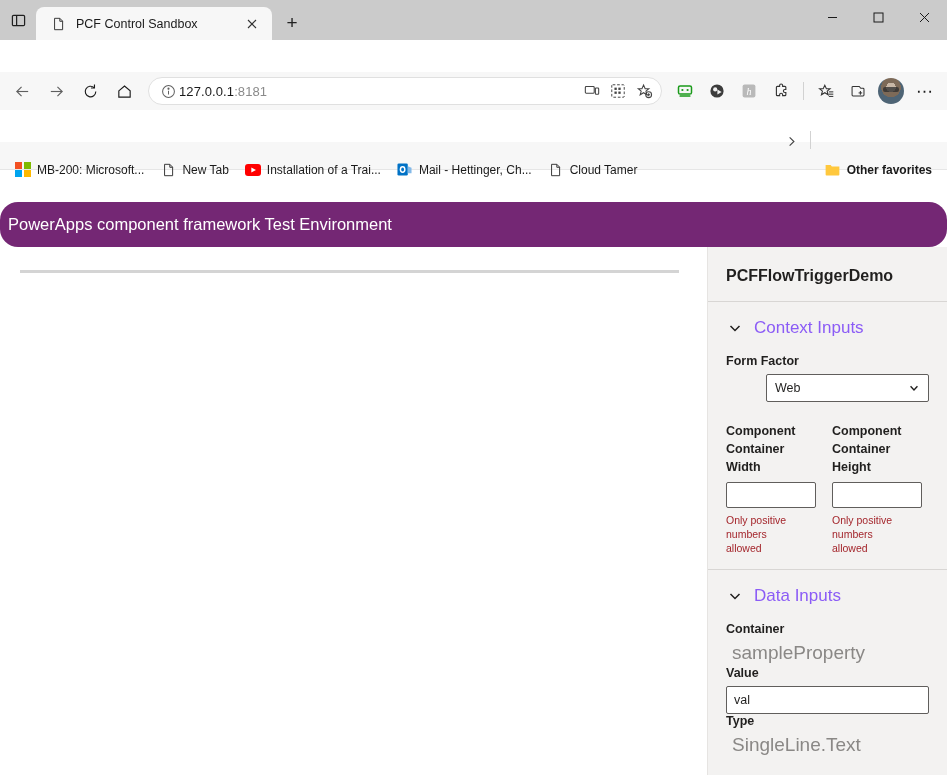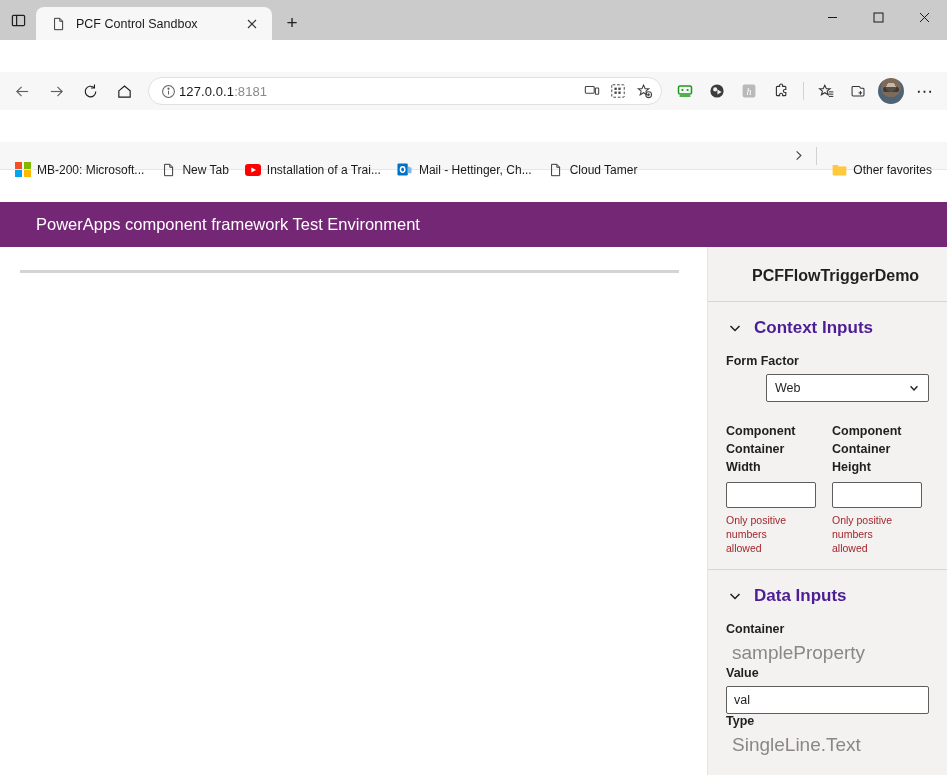--- a/index.html
+++ b/index.html
@@ -150,7 +150,7 @@
   }
   .bm-ico { width: 16px; height: 16px; display:flex; align-items:center; justify-content:center; flex:0 0 16px;}
   .bm-right {
-    margin-left: auto; display: flex; align-items: center; gap: 2px;
+    margin-left: auto; display: flex; align-items: flex-start; gap: 2px; font-weight: bold;
   }
   .chev-more {
     width: 22px; height: 22px; display:flex; align-items:center; justify-content:center;

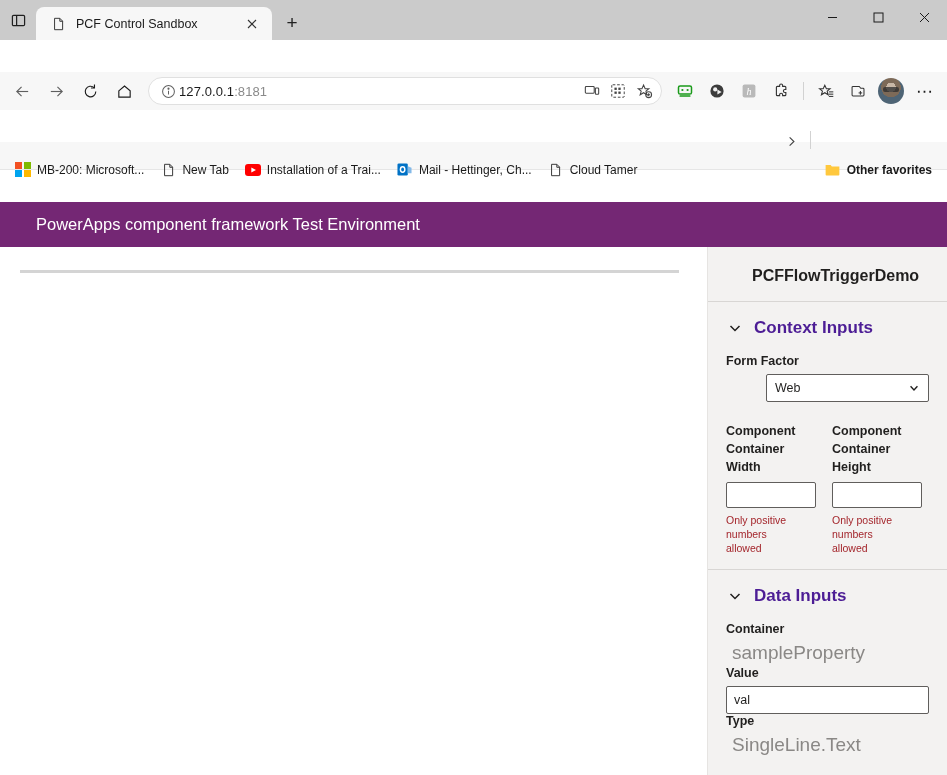--- a/index.html
+++ b/index.html
@@ -173,8 +173,9 @@
     background: #742774;
     height: 45px;
     display: flex; align-items: center;
-    padding-left: 36px;
+    padding-left: 8px;
     flex: 0 0 45px;
+    border-radius: 18px;
   }
   .app-header-title {
     color: #ffffff;

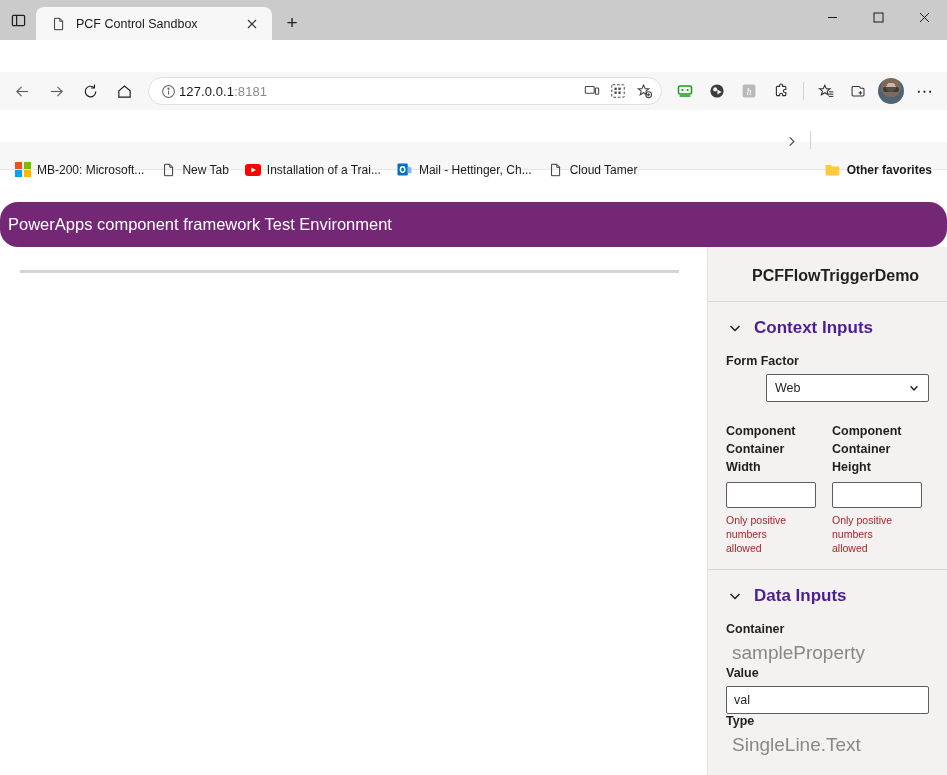--- a/index.html
+++ b/index.html
@@ -210,7 +210,6 @@
     font-weight: bold;
     color: #201f1e;
     padding: 20px 16px 16px 18px;
-    margin-left: 26px;
   }
   .panel-sep { height: 1px; background: #d8d6d4; }
 

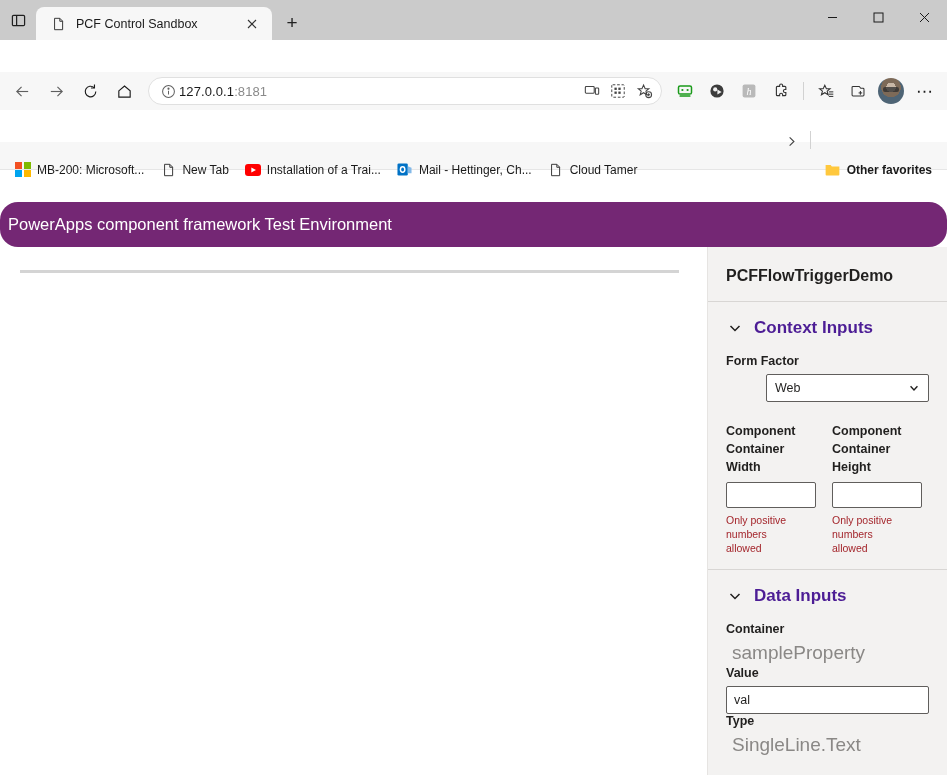--- a/index.html
+++ b/index.html
@@ -224,7 +224,7 @@
     color: #201f1e;
   }
   .section-title {
-    font-size: 17px; font-weight: bold; color: #4c1d95;
+    font-size: 17px; font-weight: normal; color: #8b5cf6;
   }
   .field-label {
     font-size: 12.5px; font-weight: bold; color: #201f1e;

